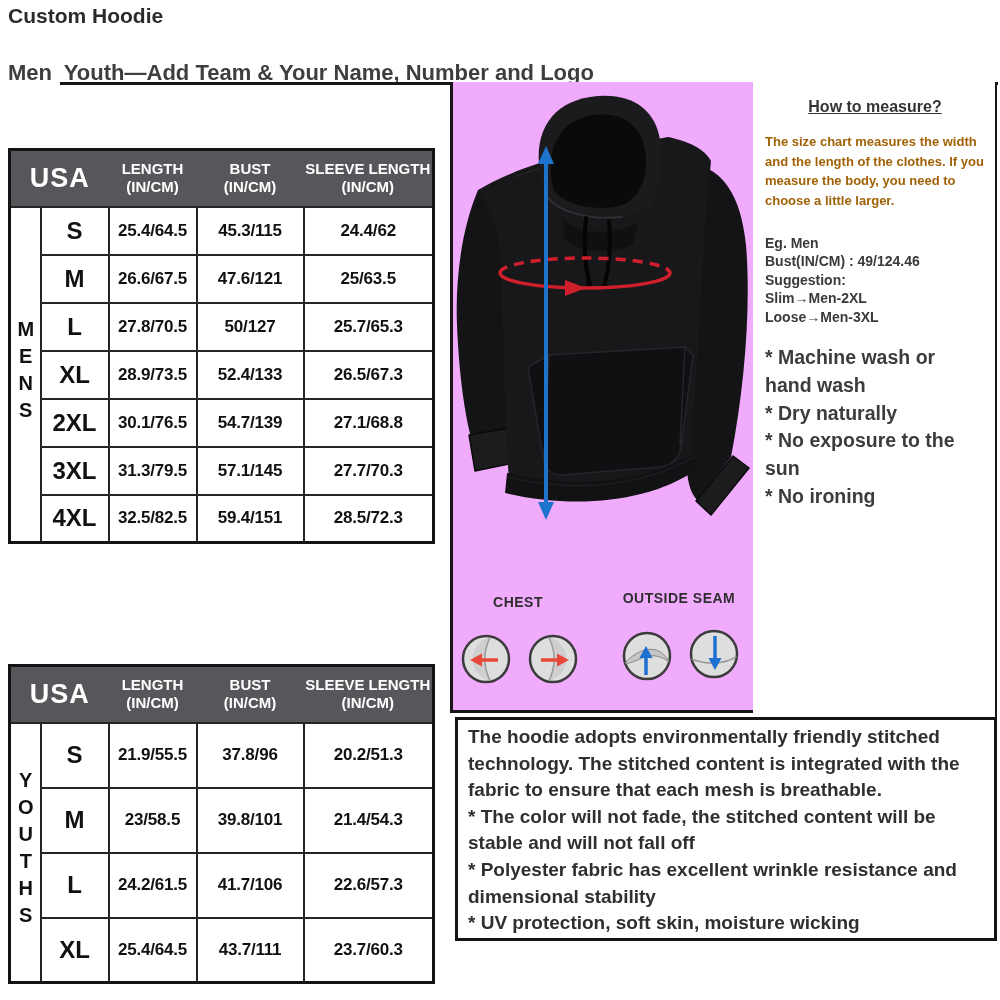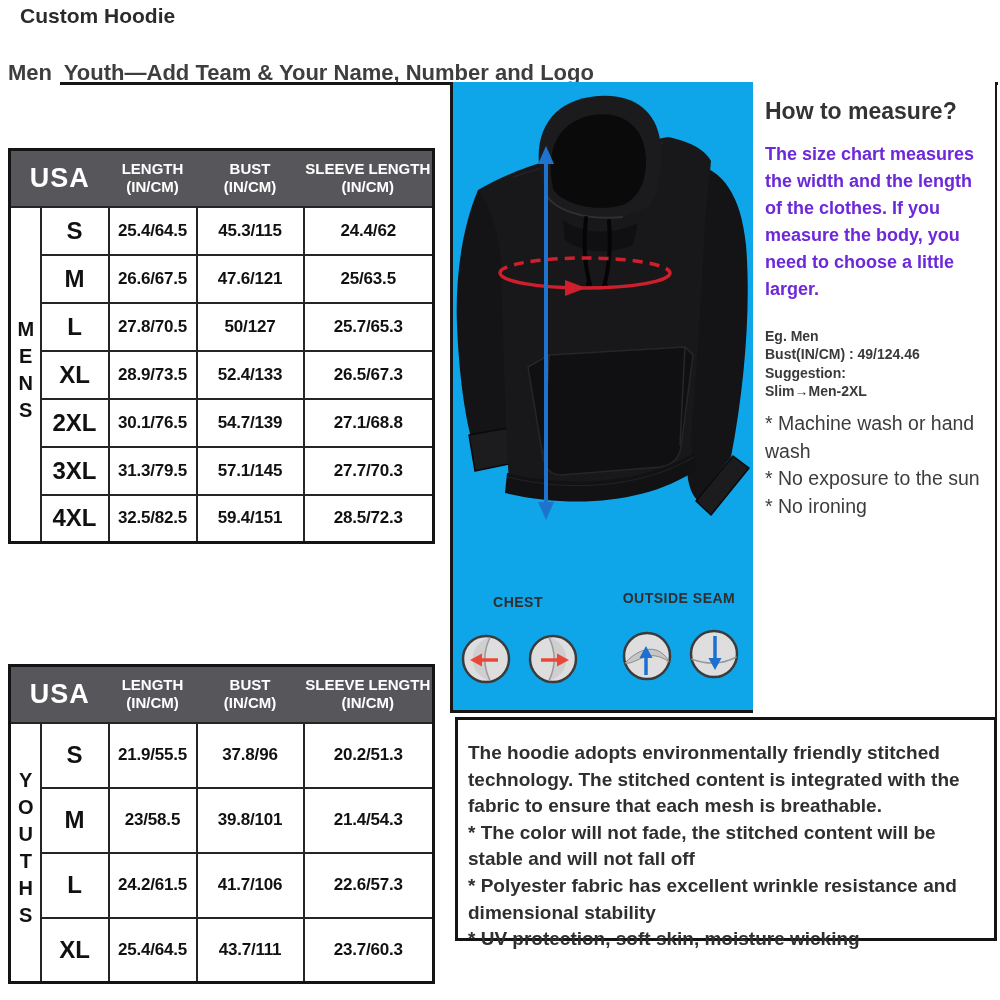--- a/index.html
+++ b/index.html
@@ -10,7 +10,7 @@
   .abs{position:absolute;}
 
   
-  #page-title{left:20px;top:4px;font-size:21px;font-weight:bold;color:#2b2b2b;}
+  #page-title{left:8px;top:4px;font-size:21px;font-weight:bold;color:#2b2b2b;}
   #page-subtitle{left:8px;top:36px;font-size:22px;font-weight:600;color:#3e3e3e;white-space:pre;margin-top:24px;}
   #top-rule{left:60px;top:82px;width:938px;height:3px;background:#161616;}
 

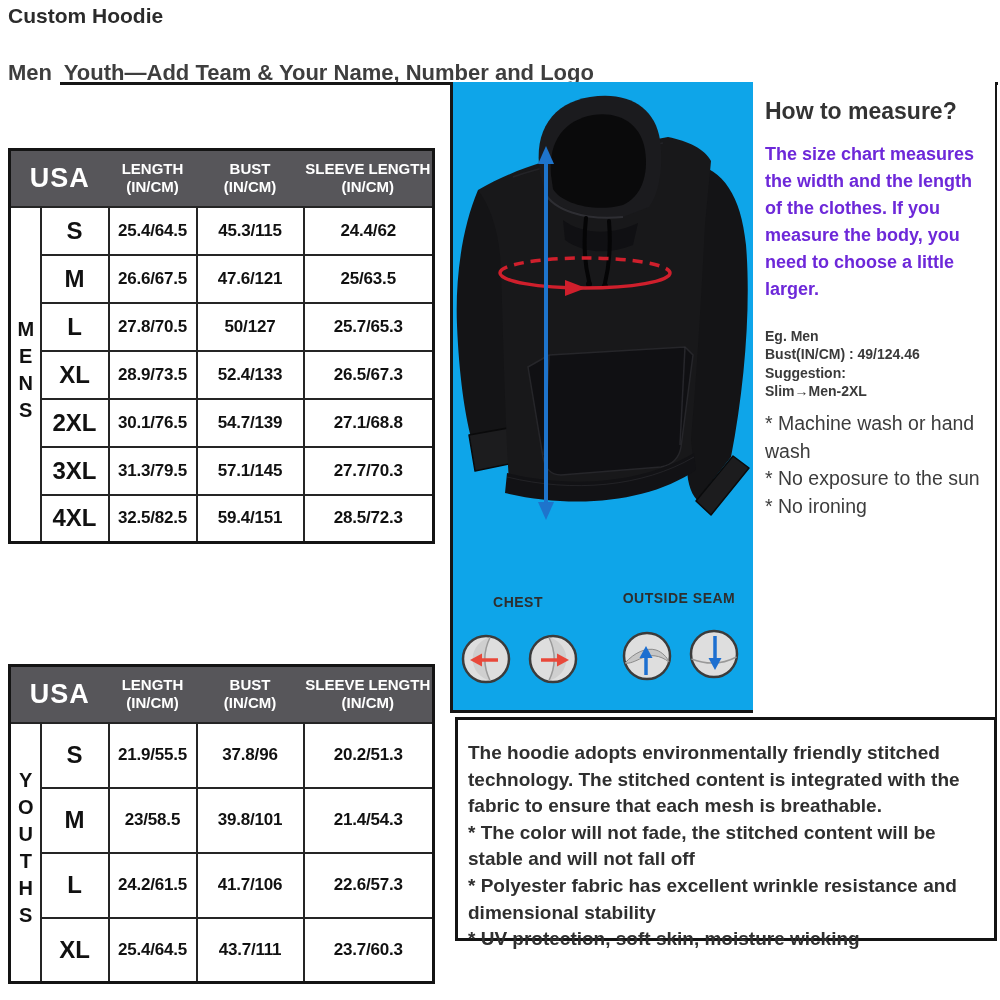--- a/index.html
+++ b/index.html
@@ -46,7 +46,7 @@
   
   #measure-panel{left:753px;top:82px;width:244px;height:635px;box-sizing:border-box;
     border-right:2px solid #161616;background:#fff;padding:14px 10px 0 12px;}
-  #measure-title{font-size:23px;font-weight:bold;color:#333;text-align:left;margin:2px 0 10px 0;}
+  #measure-title{font-size:16px;font-weight:bold;color:#333;text-align:center;margin:2px 0 10px 0;text-decoration:underline;}
   #measure-body{font-size:18px;font-weight:600;color:#6d28d9;line-height:1.5;margin-top:16px;}
   #example-block{margin-top:24px;font-size:14px;font-weight:bold;color:#3a3a3a;line-height:1.32;}
   #care-title{margin-top:26px;font-size:21px;font-weight:600;color:#333;}

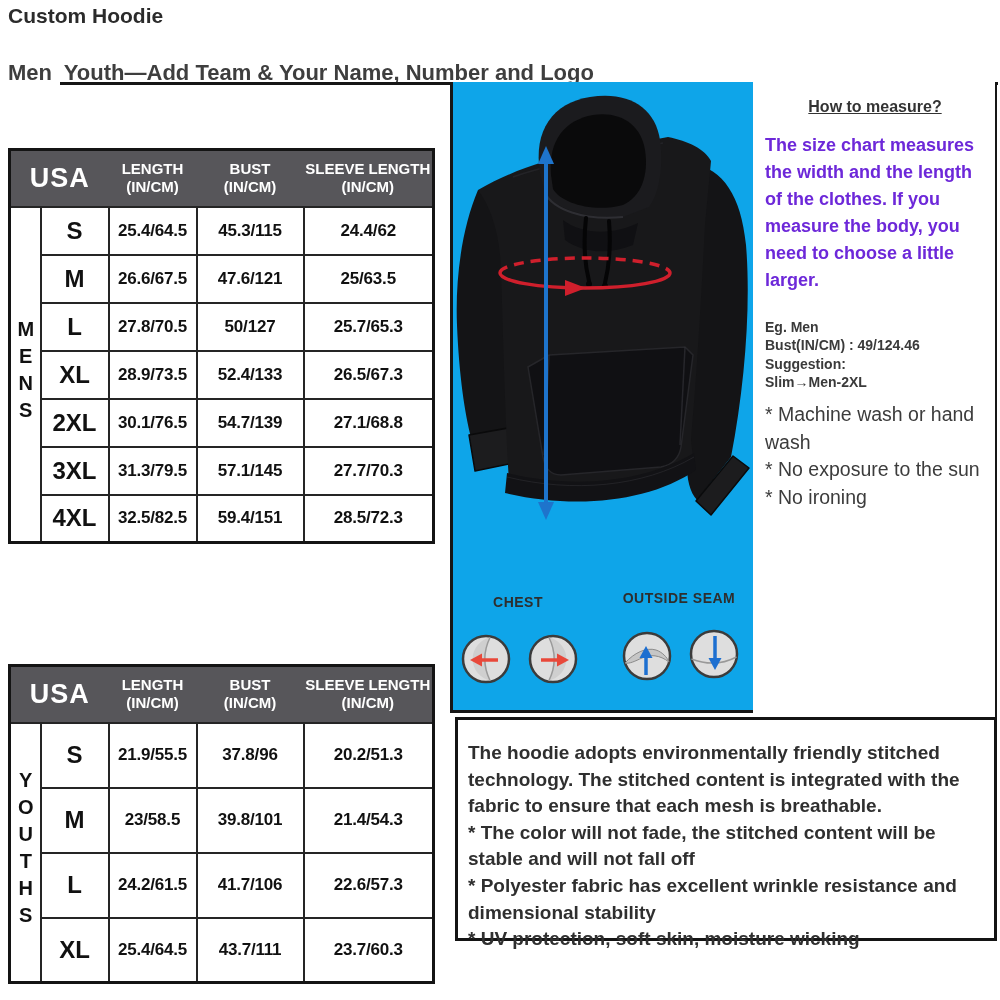--- a/index.html
+++ b/index.html
@@ -47,7 +47,7 @@
   #measure-panel{left:753px;top:82px;width:244px;height:635px;box-sizing:border-box;
     border-right:2px solid #161616;background:#fff;padding:14px 10px 0 12px;}
   #measure-title{font-size:16px;font-weight:bold;color:#333;text-align:center;margin:2px 0 10px 0;text-decoration:underline;}
-  #measure-body{font-size:18px;font-weight:600;color:#6d28d9;line-height:1.5;margin-top:16px;}
+  #measure-body{font-size:13px;font-weight:600;color:#a16207;line-height:1.5;margin-top:16px;}
   #example-block{margin-top:24px;font-size:14px;font-weight:bold;color:#3a3a3a;line-height:1.32;}
   #care-title{margin-top:26px;font-size:21px;font-weight:600;color:#333;}
   #care-list{margin-top:9px;font-size:19.5px;font-weight:400;color:#3c3c3c;line-height:1.42;}

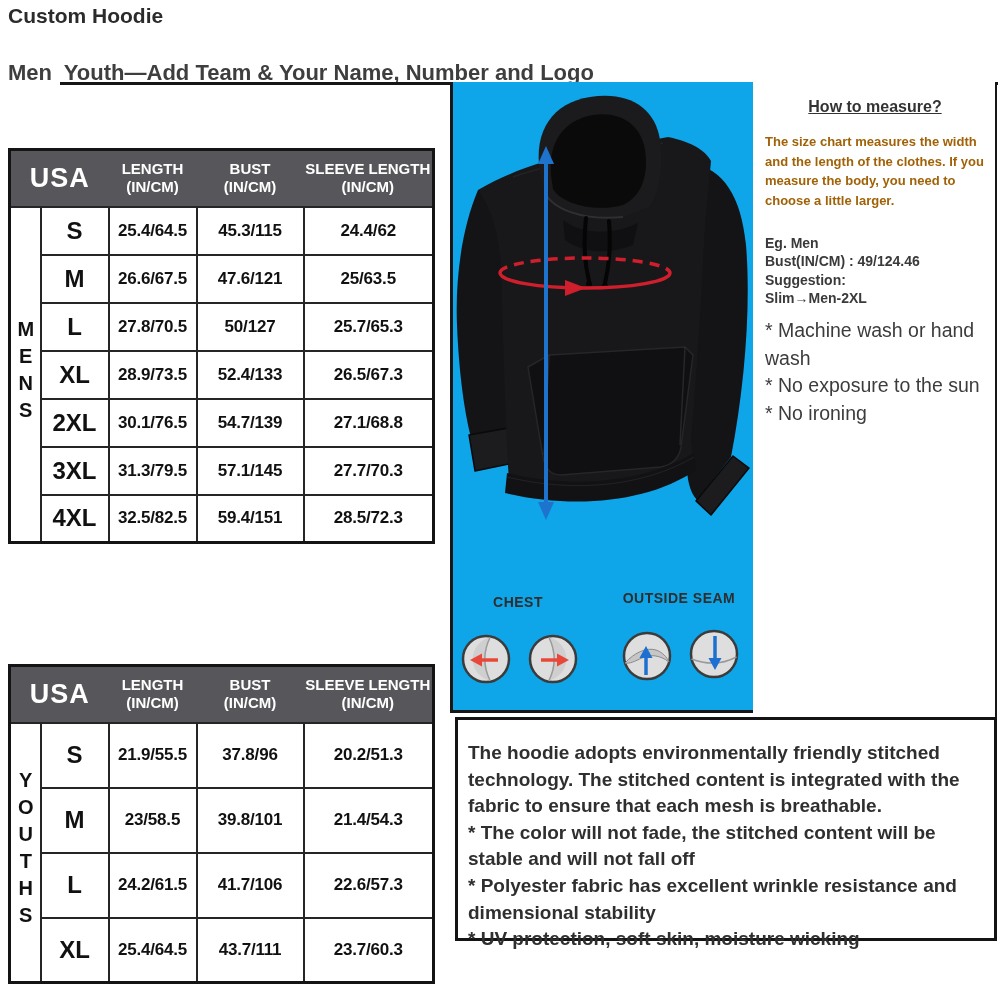--- a/index.html
+++ b/index.html
@@ -272,6 +272,7 @@
     <div>Bust(IN/CM) : 49/124.46</div>
     <div>Suggestion:</div>
     <div>Slim→Men-2XL</div>
+    <div>Loose→Men-3XL</div>
   </div>
   <div id="care-list">
     <div>* Machine wash or hand wash</div>

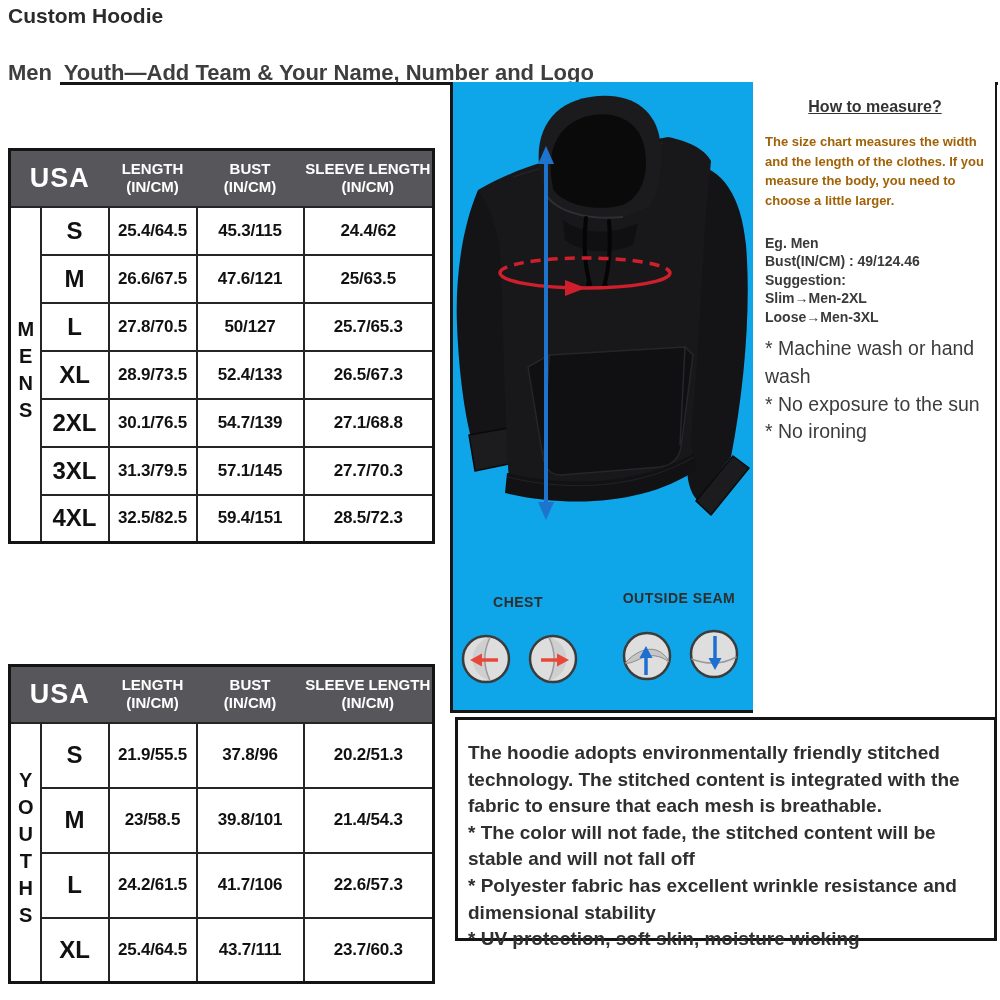--- a/index.html
+++ b/index.html
@@ -50,7 +50,7 @@
   #measure-body{font-size:13px;font-weight:600;color:#a16207;line-height:1.5;margin-top:16px;}
   #example-block{margin-top:24px;font-size:14px;font-weight:bold;color:#3a3a3a;line-height:1.32;}
   #care-title{margin-top:26px;font-size:21px;font-weight:600;color:#333;}
-  #care-list{margin-top:9px;font-size:19.5px;font-weight:400;color:#3c3c3c;line-height:1.42;}
+  #care-list{margin-top:18px;font-size:19.5px;font-weight:700;color:#3c3c3c;line-height:1.42;}
 
   
   #description-box{left:455px;top:717px;width:542px;height:224px;box-sizing:border-box;

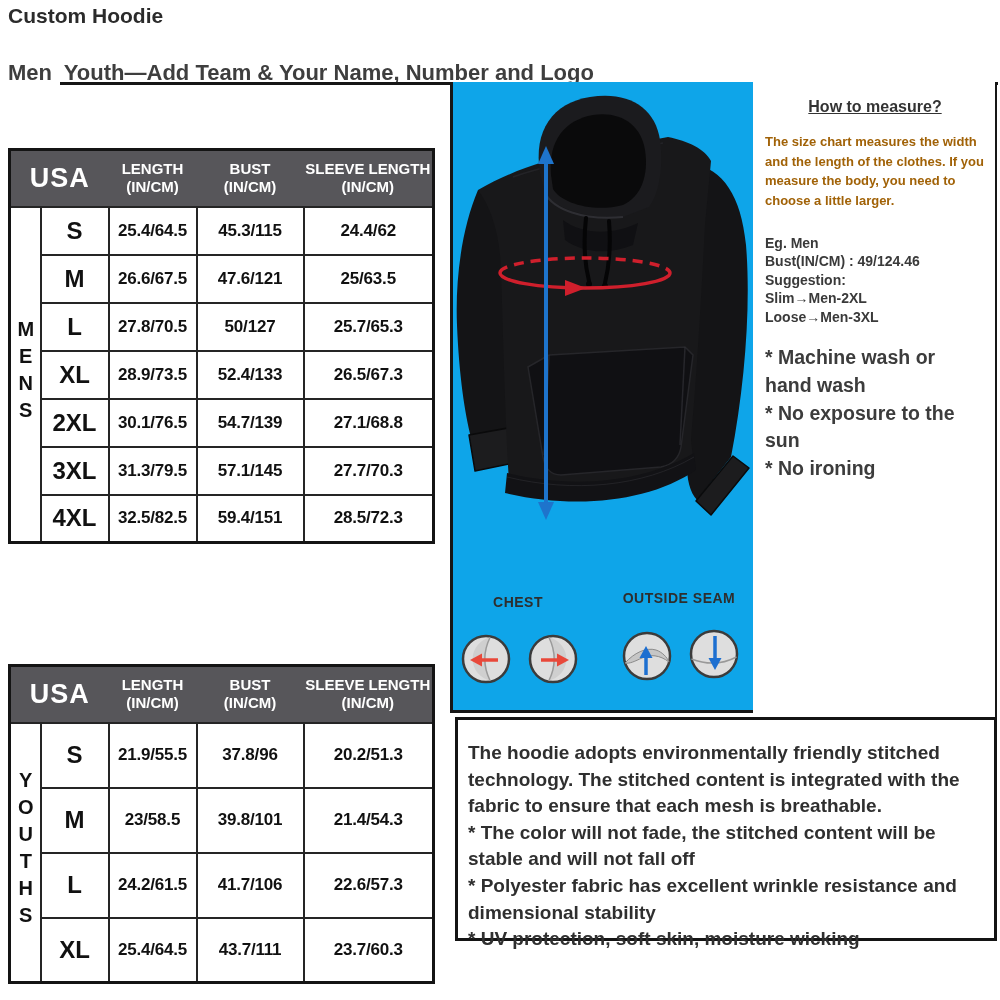--- a/index.html
+++ b/index.html
@@ -276,6 +276,7 @@
   </div>
   <div id="care-list">
     <div>* Machine wash or hand wash</div>
+    <div>* Dry naturally</div>
     <div>* No exposure to the sun</div>
     <div>* No ironing</div>
   </div>

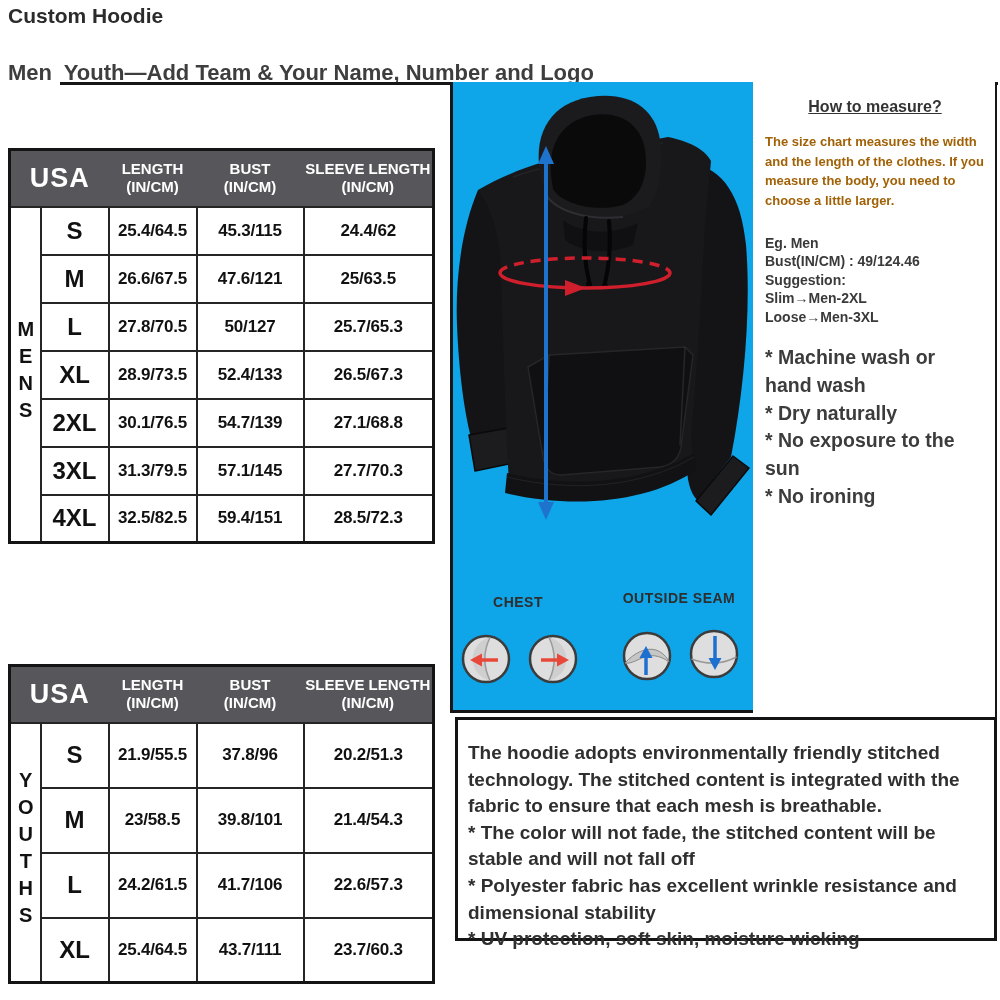--- a/index.html
+++ b/index.html
@@ -32,7 +32,7 @@
 
   
   #diagram-panel{left:450px;top:82px;width:337px;height:631px;box-sizing:border-box;
-    border-left:3px solid #161616;border-right:2px solid #161616;border-bottom:3px solid #161616;background:#0ea5e9;}
+    border-left:3px solid #161616;border-right:2px solid #161616;border-bottom:3px solid #161616;background:#f0abfc;}
   #hoodie-svg{position:absolute;left:0;top:3px;}
   .measure-label{position:absolute;font-size:14px;font-weight:bold;color:#2e2e2e;text-align:center;letter-spacing:.5px;}
   #chest-label{left:5px;top:512px;width:120px;}

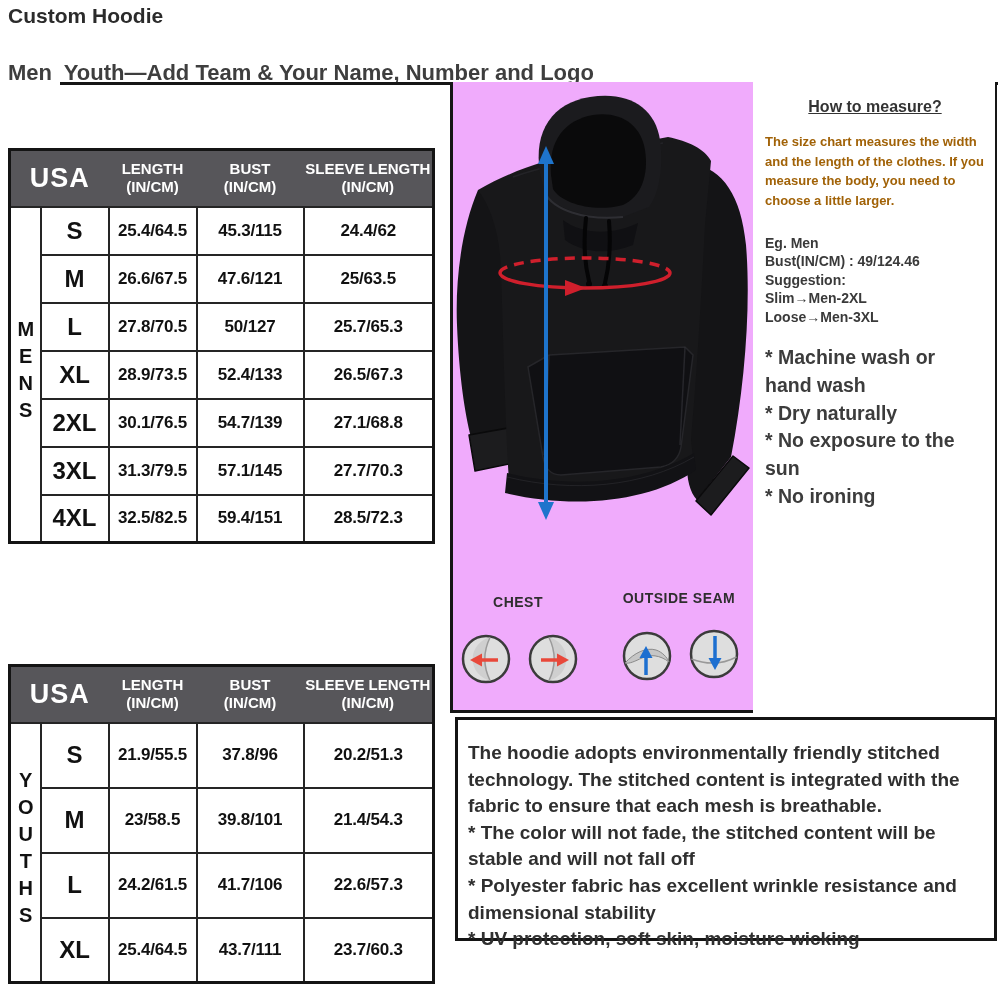--- a/index.html
+++ b/index.html
@@ -54,7 +54,7 @@
 
   
   #description-box{left:455px;top:717px;width:542px;height:224px;box-sizing:border-box;
-    border:3px solid #141414;background:#fff;padding:20px 8px 0 10px;}
+    border:3px solid #141414;background:#fff;padding:4px 8px 0 10px;}
   #description-box p{margin:0;font-size:19px;font-weight:600;color:#2f2f2f;line-height:1.4;}
 </style>
 </head>

